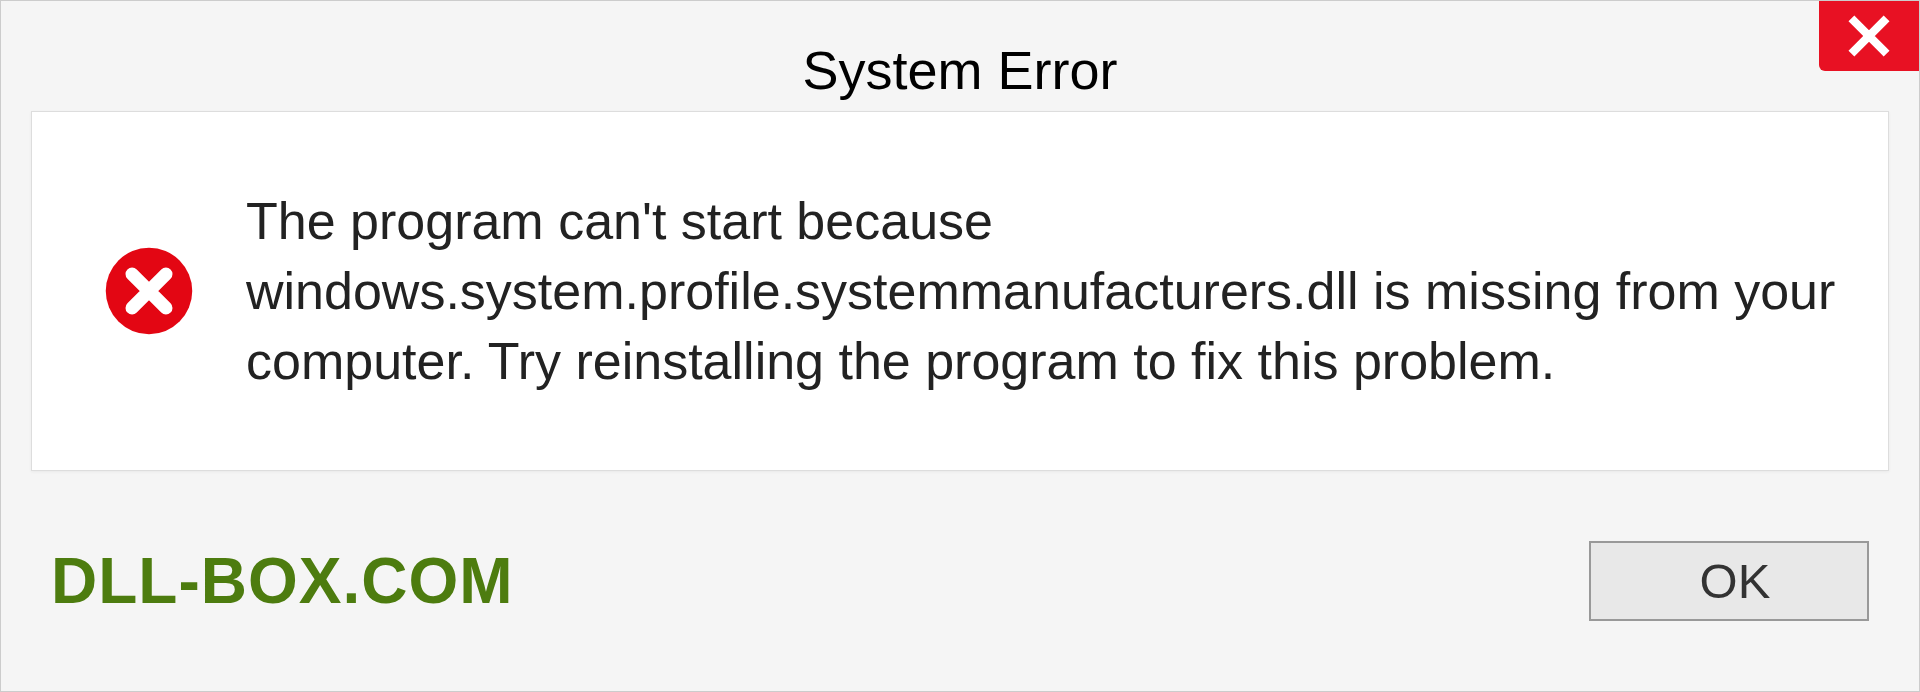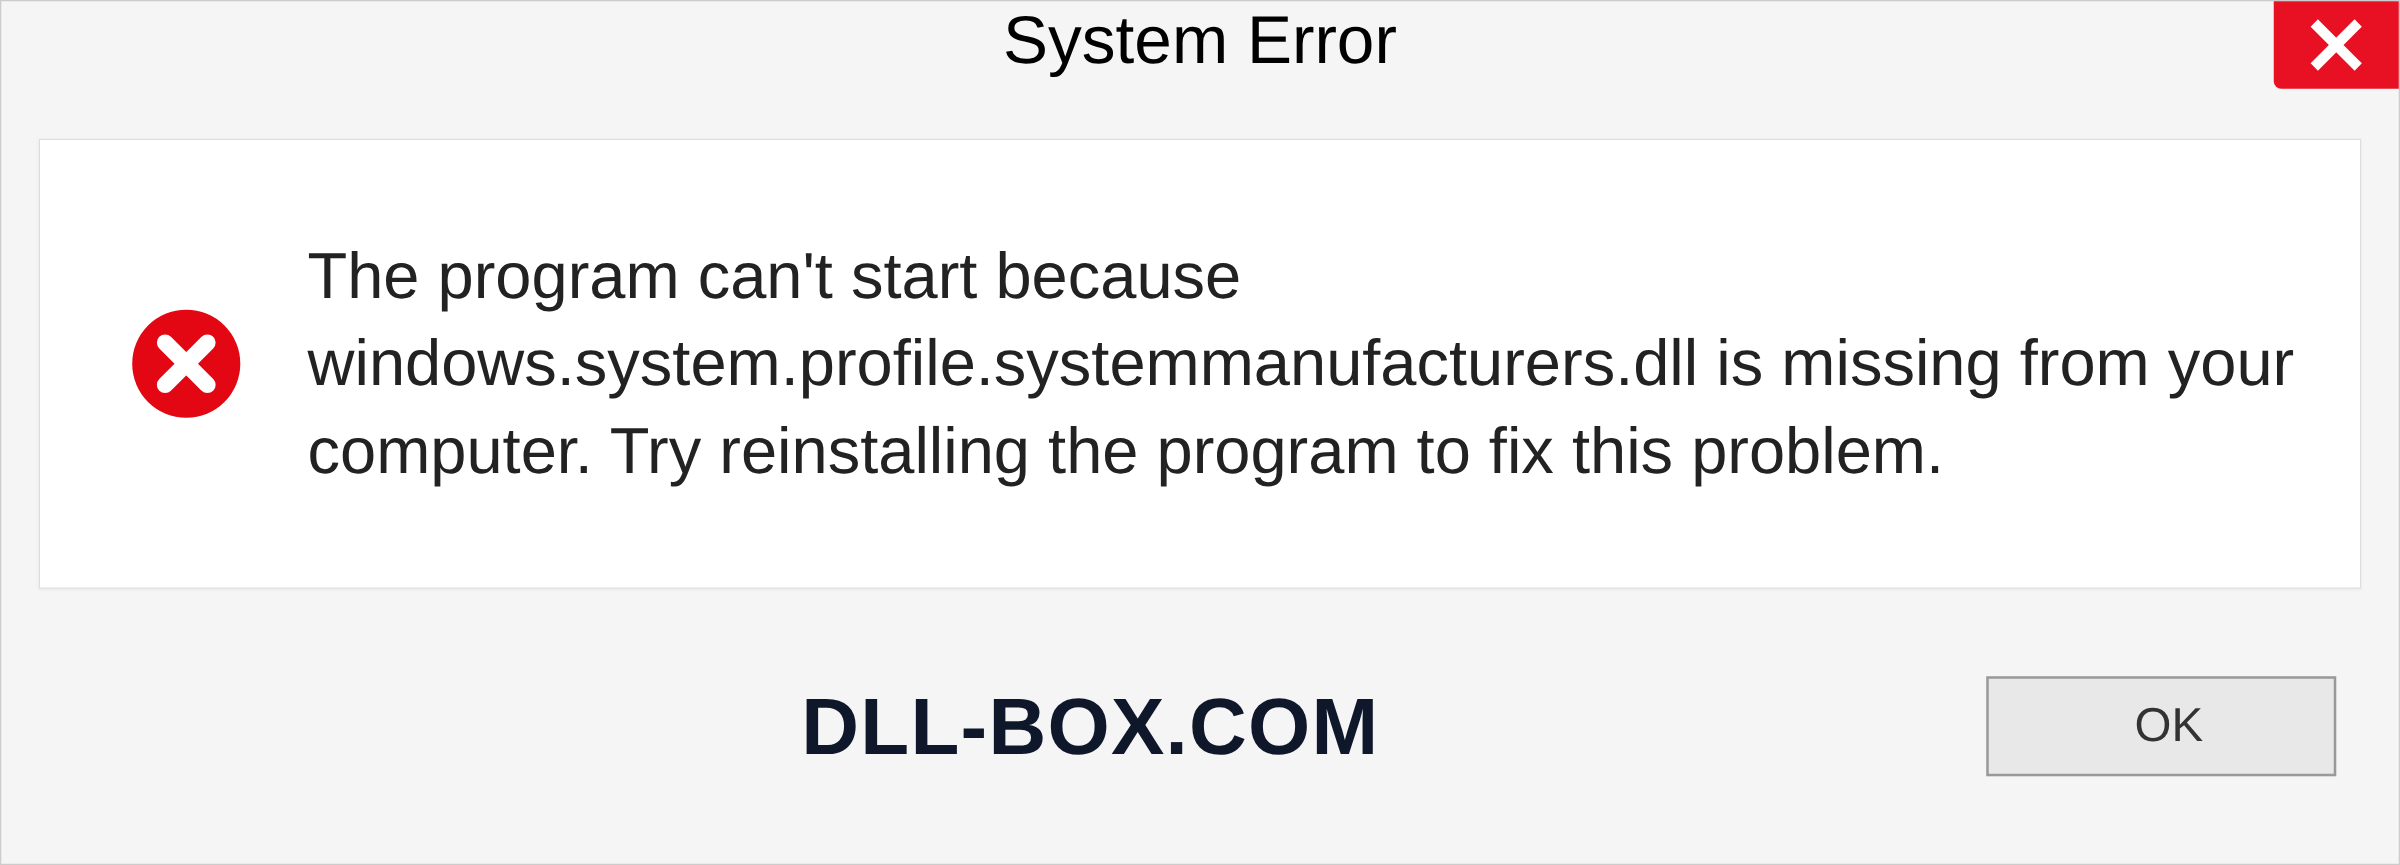--- a/index.html
+++ b/index.html
@@ -25,7 +25,7 @@
     .titlebar {
       height: 100px;
       display: flex;
-      align-items: flex-start;
+      align-items: flex-end;
       justify-content: center;
       position: relative;
       padding: 0 20px;

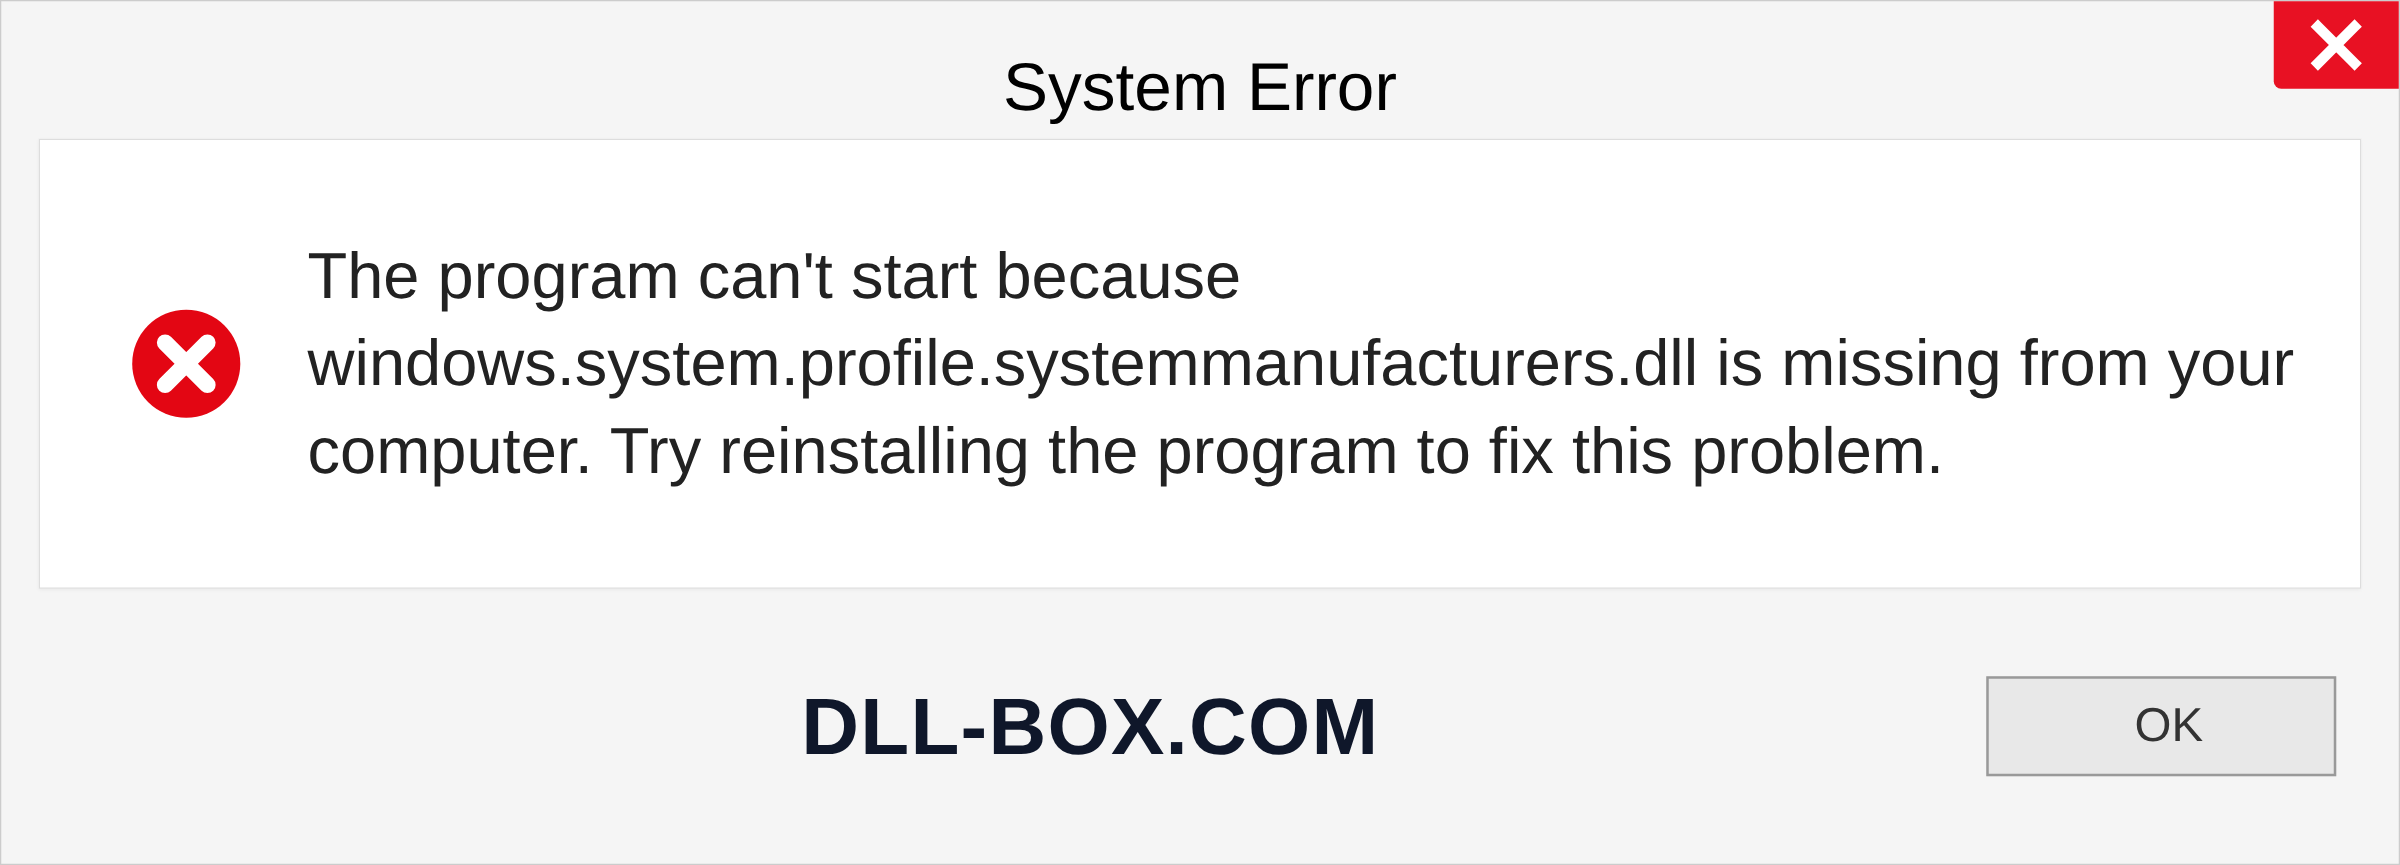--- a/index.html
+++ b/index.html
@@ -85,9 +85,8 @@
     .watermark {
       font-size: 64px;
       font-weight: 900;
-      color: #0f172a;
+      color: #4d7c0f;
       letter-spacing: 1px;
-      margin-left: 590px;
     }
     .ok-btn {
       width: 280px;

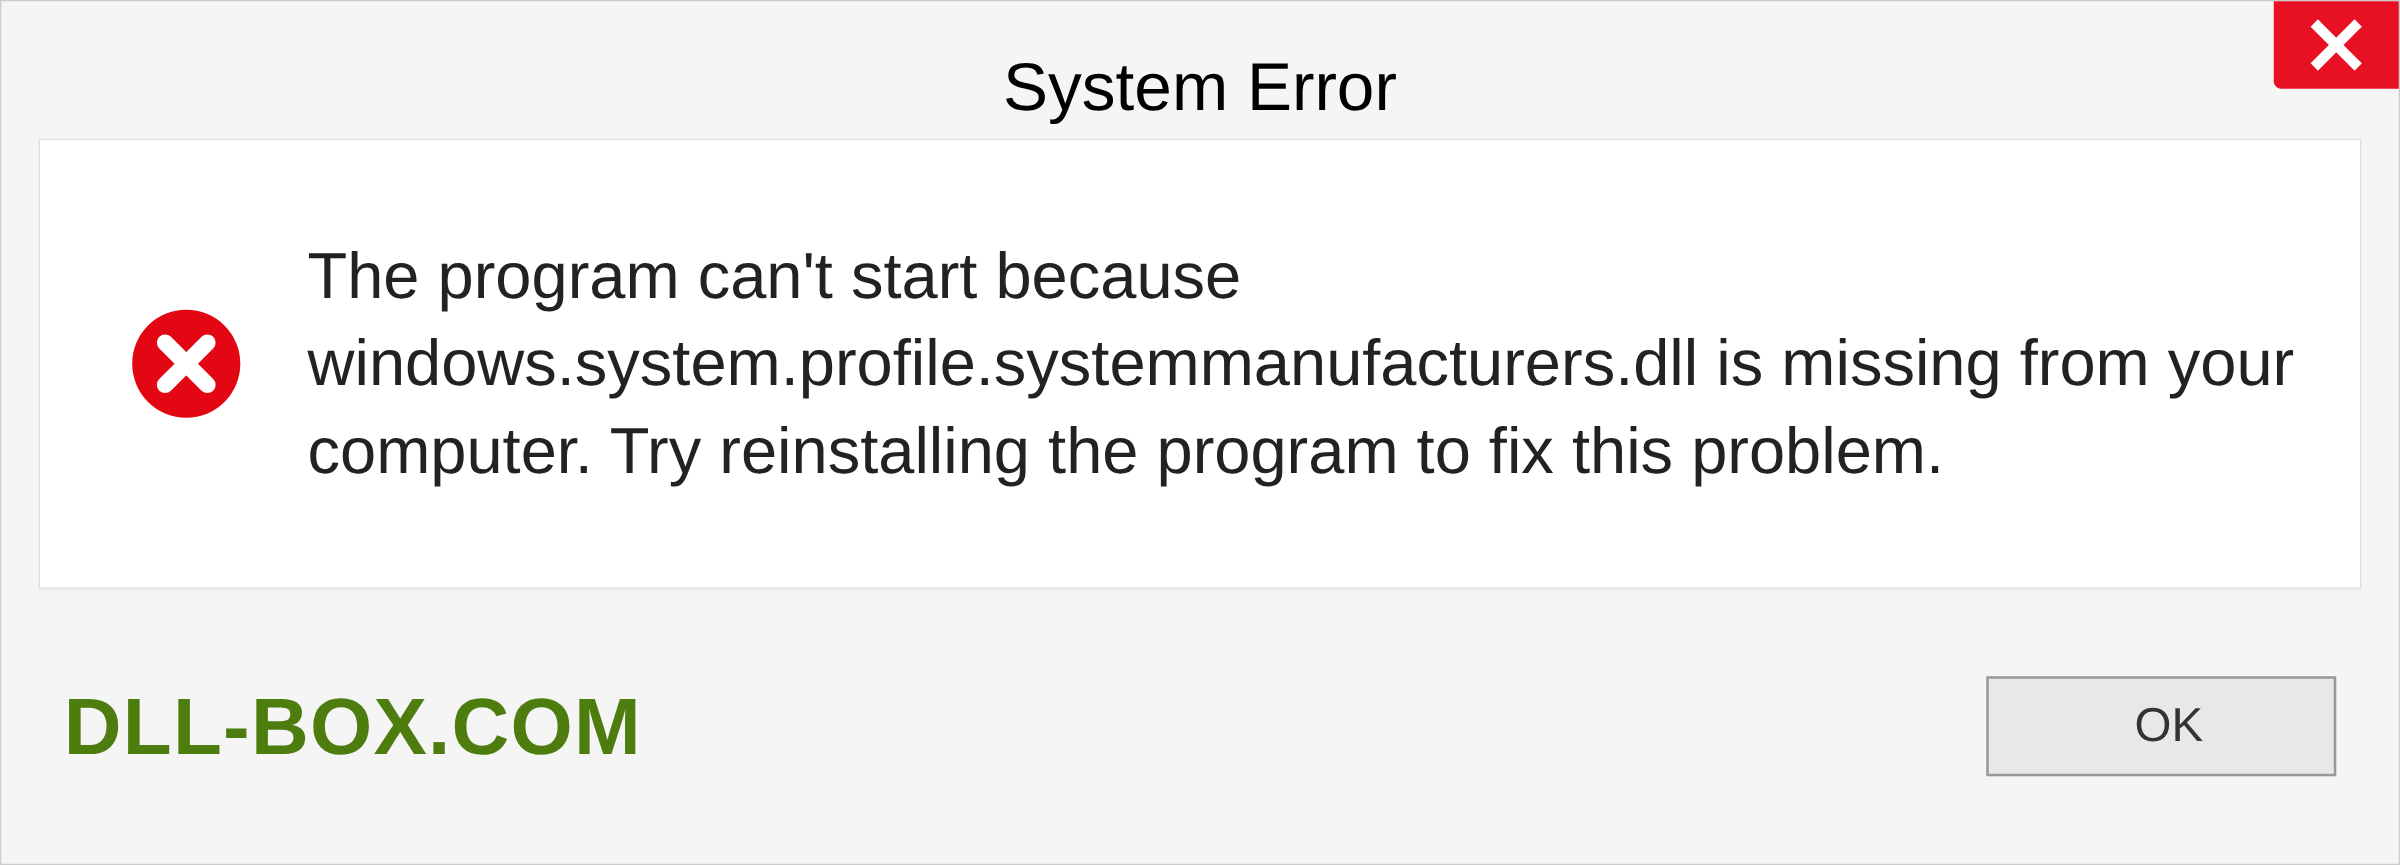--- a/index.html
+++ b/index.html
@@ -93,7 +93,7 @@
       height: 80px;
       background: #e8e8e8;
       border: 2px solid #999;
-      font-size: 38px;
+      font-size: 49px;
       color: #333;
       display: flex;
       align-items: center;

